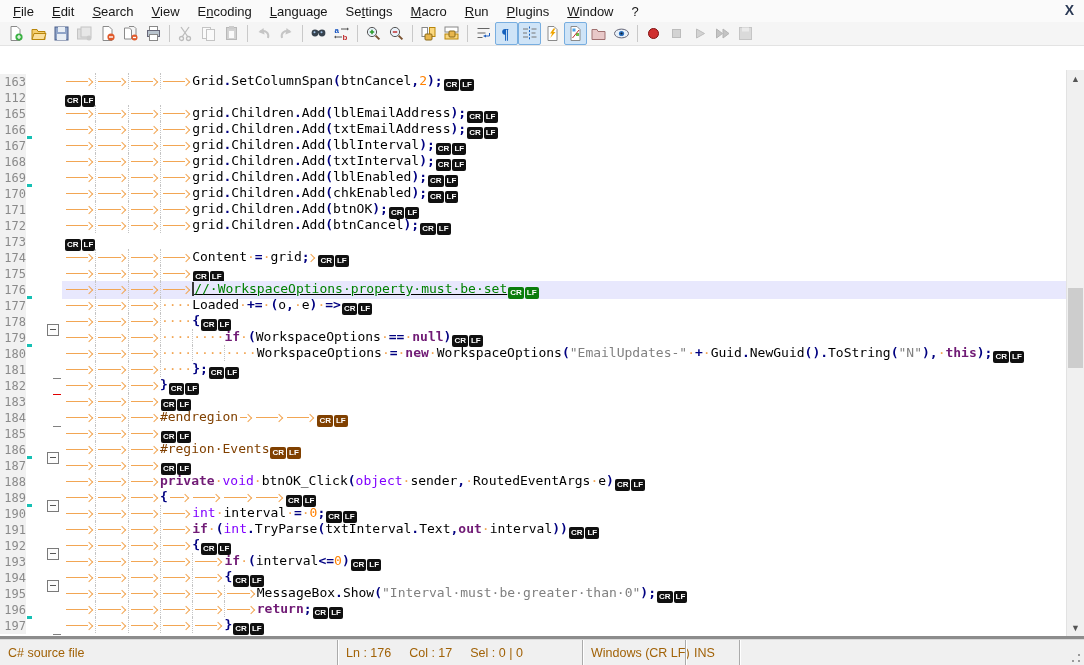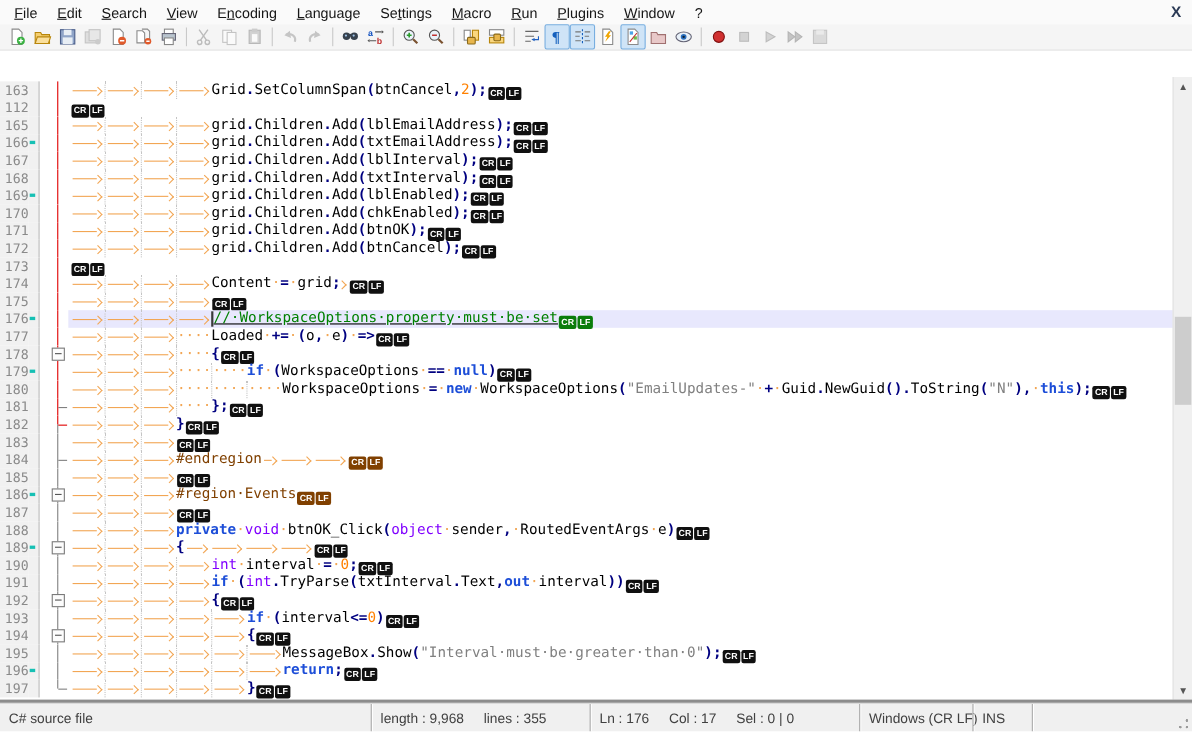--- a/index.html
+++ b/index.html
@@ -35,7 +35,7 @@
   .editor{position:absolute;left:0;top:70px;width:1067px;height:566px;background:#fff;overflow:hidden;
           font-family:"DejaVu Sans Mono","Liberation Mono",monospace;font-size:13px;}
   .lines{position:absolute;left:0;top:4px;right:0;}
-  .line{display:flex;height:16px;line-height:16px;white-space:pre;}
+  .line{display:flex;height:16px;line-height:16px;white-space:pre;align-items:center;}
   .lnum{width:26px;text-align:right;color:#8a8a8a;background:#f1f1f1;font-size:12px;flex:none;}
   .lmark{width:9px;background:#f1f1f1;border-right:1px solid #bdbdbd;position:relative;flex:none;}
   .lmark.on::after{content:"";position:absolute;left:1px;top:6px;width:5px;height:3px;background:#16c0b4;}

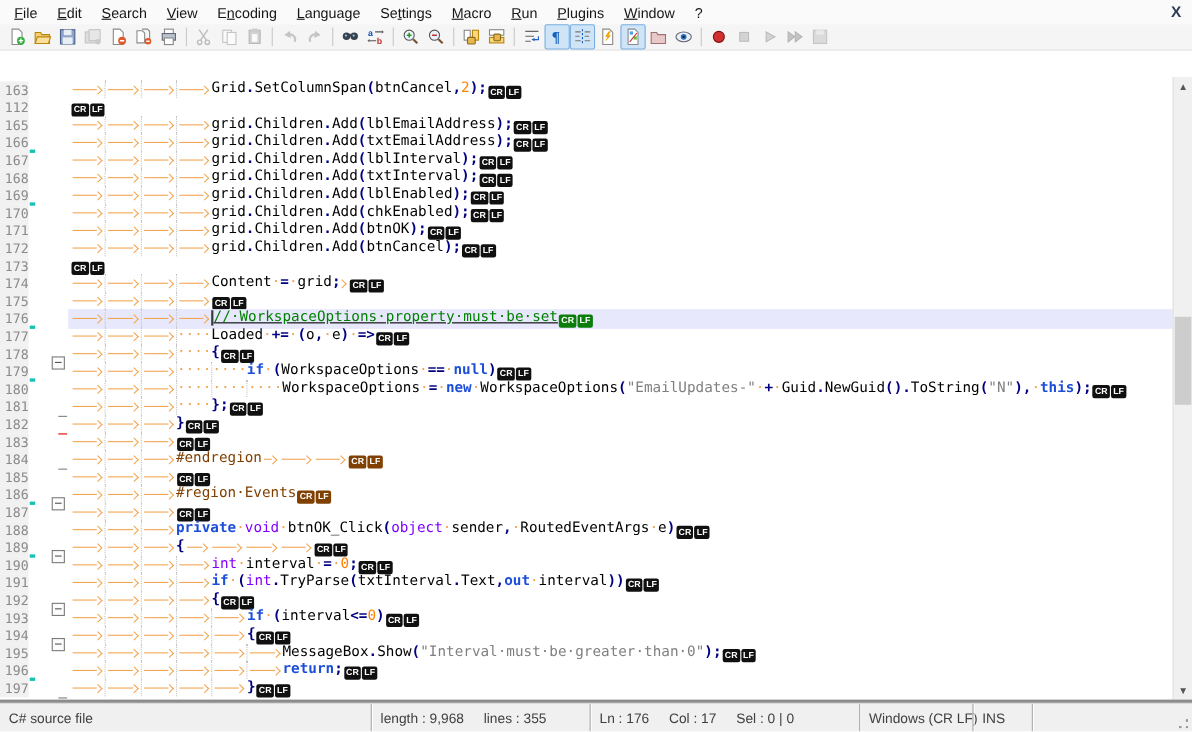--- a/index.html
+++ b/index.html
@@ -48,7 +48,7 @@
   .txt{flex:1;padding-left:2px;color:#000;}
   .line.cur .txt{background:#e8e8fd;text-decoration:underline;}
 
-  .tk-d{color:#000;} .tk-k{color:#1d4ed8;font-weight:bold;margin-top:20px;} .tk-y{color:#8000ff;}
+  .tk-d{color:#000;} .tk-k{color:#701a75;font-weight:bold;margin-top:20px;} .tk-y{color:#8000ff;}
   .tk-o{color:#000080;font-weight:bold;} .tk-n{color:#ff8000;} .tk-s{color:#808080;}
   .tk-c{color:#008000;} .tk-p{color:#804000;}
   .ws{color:#f2a654;}

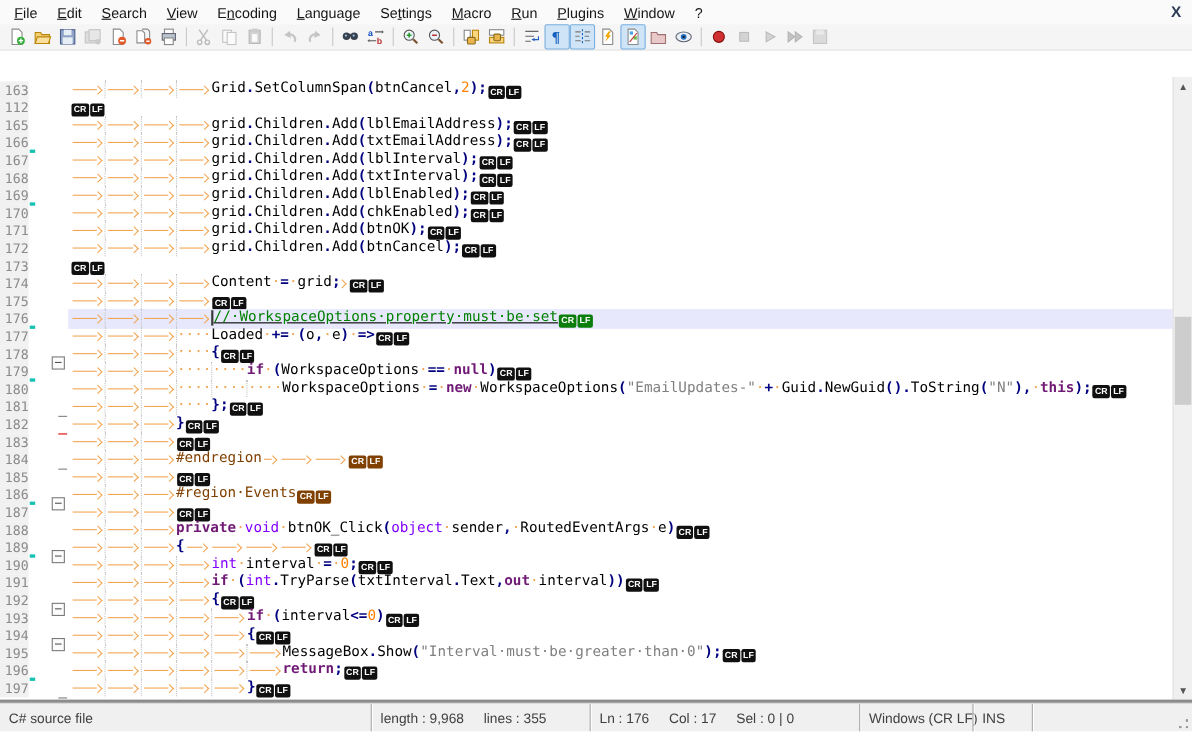--- a/index.html
+++ b/index.html
@@ -76,7 +76,7 @@
   
   .splitter{position:absolute;left:0;right:0;top:636px;height:3px;background:#8c8c8c;}
   .statusbar{position:absolute;left:0;right:0;top:639px;height:26px;background:#f0f0f0;
-             border-top:1px solid #dadada;display:flex;align-items:center;font-size:12.5px;color:#404040;}
+             border-top:1px solid #dadada;display:flex;align-items:center;font-size:12.5px;color:#a16207;}
   .ssec{height:100%;display:flex;align-items:center;padding-left:8px;box-sizing:border-box;white-space:pre;}
   .ssec + .ssec{border-left:1px solid #ababab;box-shadow:inset 1px 0 0 #fff;}
   .sgap{display:inline-block;width:18px;}

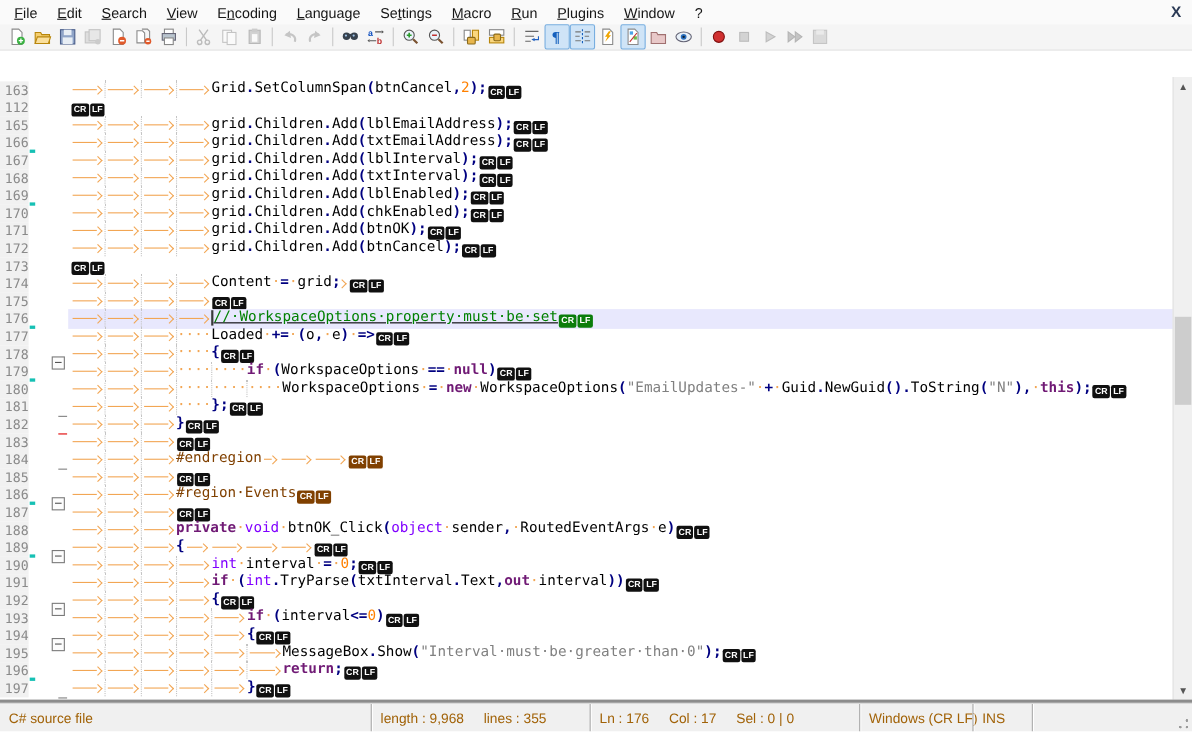--- a/index.html
+++ b/index.html
@@ -363,7 +363,6 @@
 
   <div class="statusbar">
     <div class="ssec" style="width:337px"><span>C# source file</span></div>
-    <div class="ssec" style="width:199px"><span>length : 9,968</span><span class="sgap"></span><span>lines : 355</span></div>
     <div class="ssec" style="width:245px"><span>Ln : 176</span><span class="sgap"></span><span>Col : 17</span><span class="sgap"></span><span>Sel : 0 | 0</span></div>
     <div class="ssec" style="width:103px"><span>Windows (CR LF)</span></div>
     <div class="ssec" style="width:54px"><span>INS</span></div>

